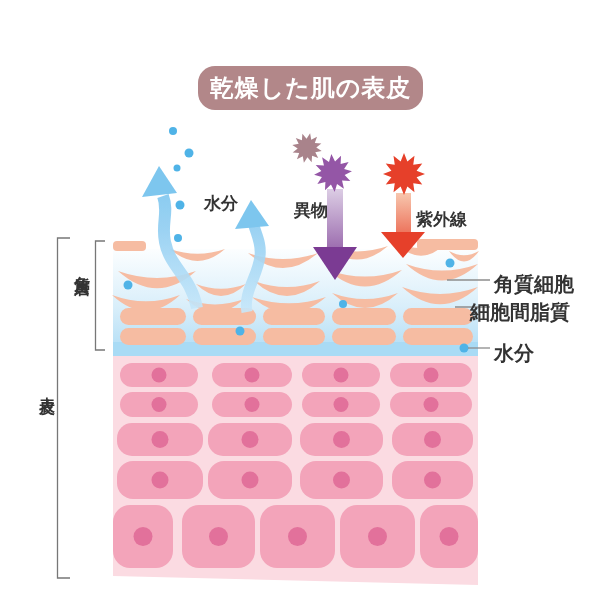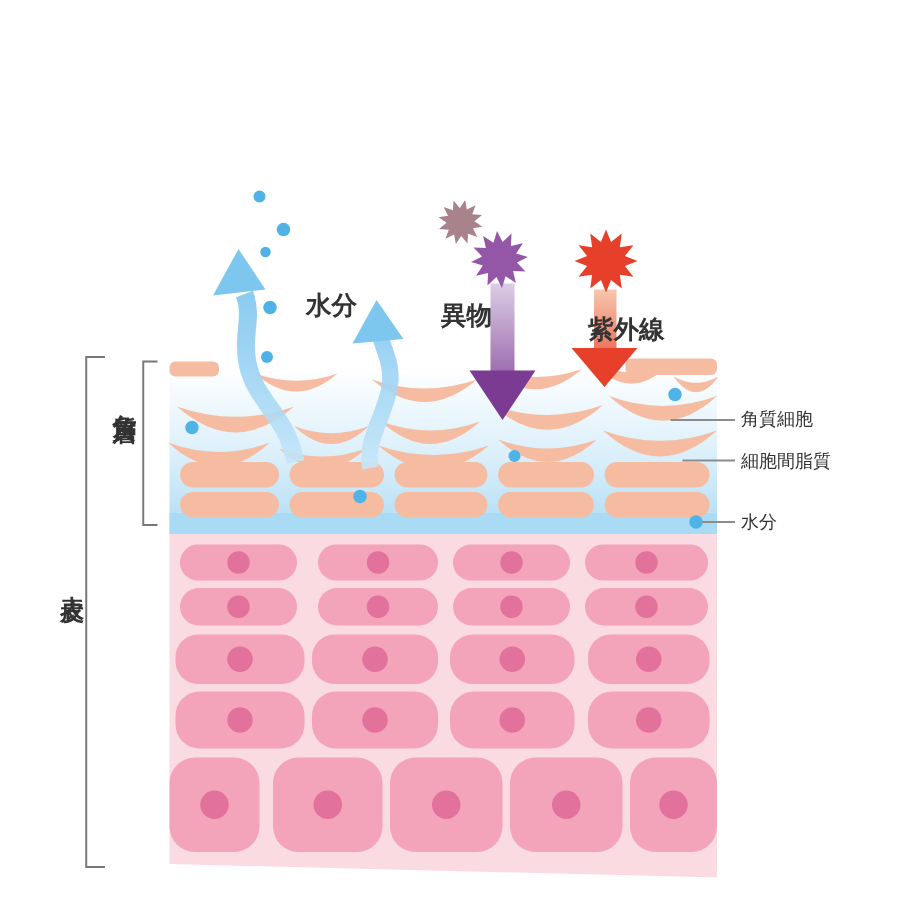--- a/index.html
+++ b/index.html
@@ -195,6 +195,9 @@
     <path d="M468,348 H490" stroke="#8C8C8C" stroke-width="1.3"></path>
   </svg>
 
+  <div class="title-badge">
+    <span>乾燥した肌の表皮</span>
+  </div>
 
   <div class="lbl" style="left:204px;top:192px;">水分</div>
   <div class="lbl" style="left:294px;top:199px;">異物</div>

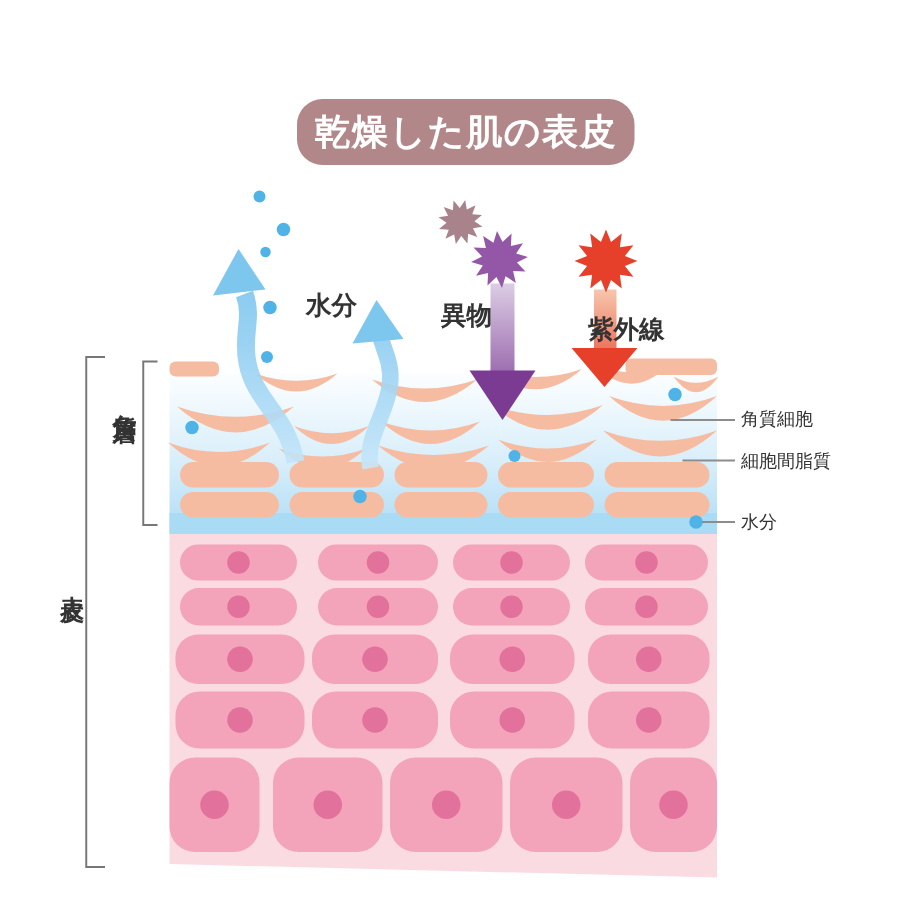--- a/index.html
+++ b/index.html
@@ -201,7 +201,7 @@
 
   <div class="lbl" style="left:204px;top:192px;">水分</div>
   <div class="lbl" style="left:294px;top:199px;">異物</div>
-  <div class="lbl" style="left:392px;top:208px;">紫外線</div>
+  <div class="lbl" style="left:416px;top:208px;">紫外線</div>
 
   <div class="lbl-sm" style="left:494px;top:271px;">角質細胞</div>
   <div class="lbl-sm" style="left:494px;top:299px;">細胞間脂質</div>

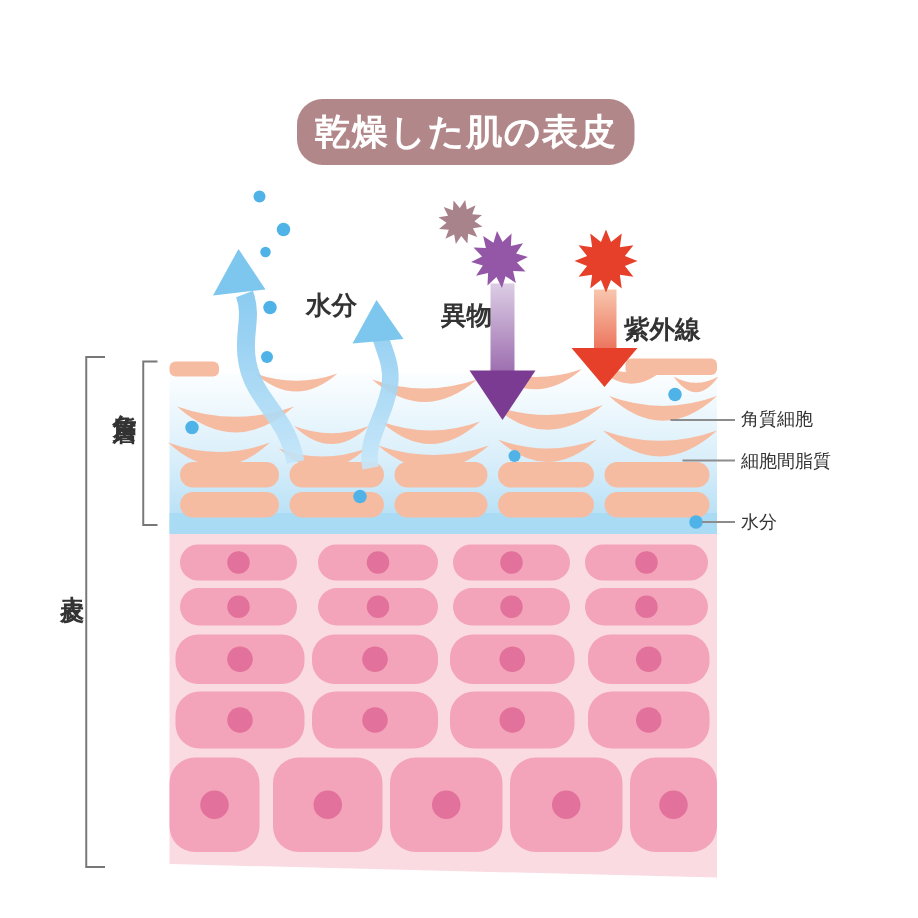--- a/index.html
+++ b/index.html
@@ -14,7 +14,7 @@
     color:#ffffff;font-size:24px;font-weight:700;letter-spacing:1px;
   }
   .lbl{position:absolute;font-size:17px;font-weight:600;color:#333;white-space:nowrap;}
-  .lbl-sm{position:absolute;font-size:12px;font-weight:400;color:#333;white-space:nowrap;}
+  .lbl-sm{position:absolute;font-size:20px;font-weight:700;color:#333;white-space:nowrap;}
   .lbl-v{
     position:absolute;font-size:16px;font-weight:600;color:#333;
     writing-mode:vertical-rl;text-orientation:upright;letter-spacing:2px;white-space:nowrap;

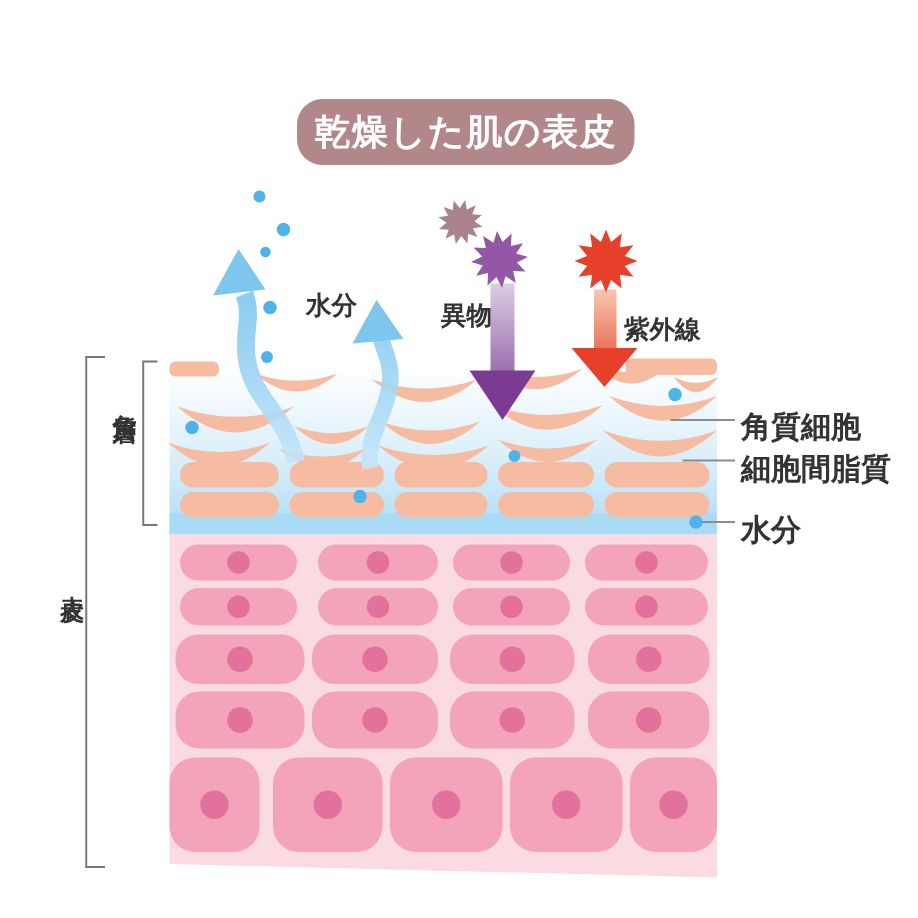--- a/index.html
+++ b/index.html
@@ -204,7 +204,7 @@
   <div class="lbl" style="left:416px;top:208px;">紫外線</div>
 
   <div class="lbl-sm" style="left:494px;top:271px;">角質細胞</div>
-  <div class="lbl-sm" style="left:494px;top:299px;">細胞間脂質</div>
+  <div class="lbl-sm" style="left:470px;top:299px;">細胞間脂質</div>
   <div class="lbl-sm" style="left:494px;top:340px;">水分</div>
 
   <div class="lbl-v" style="left:71px;top:263px;">角質層</div>

